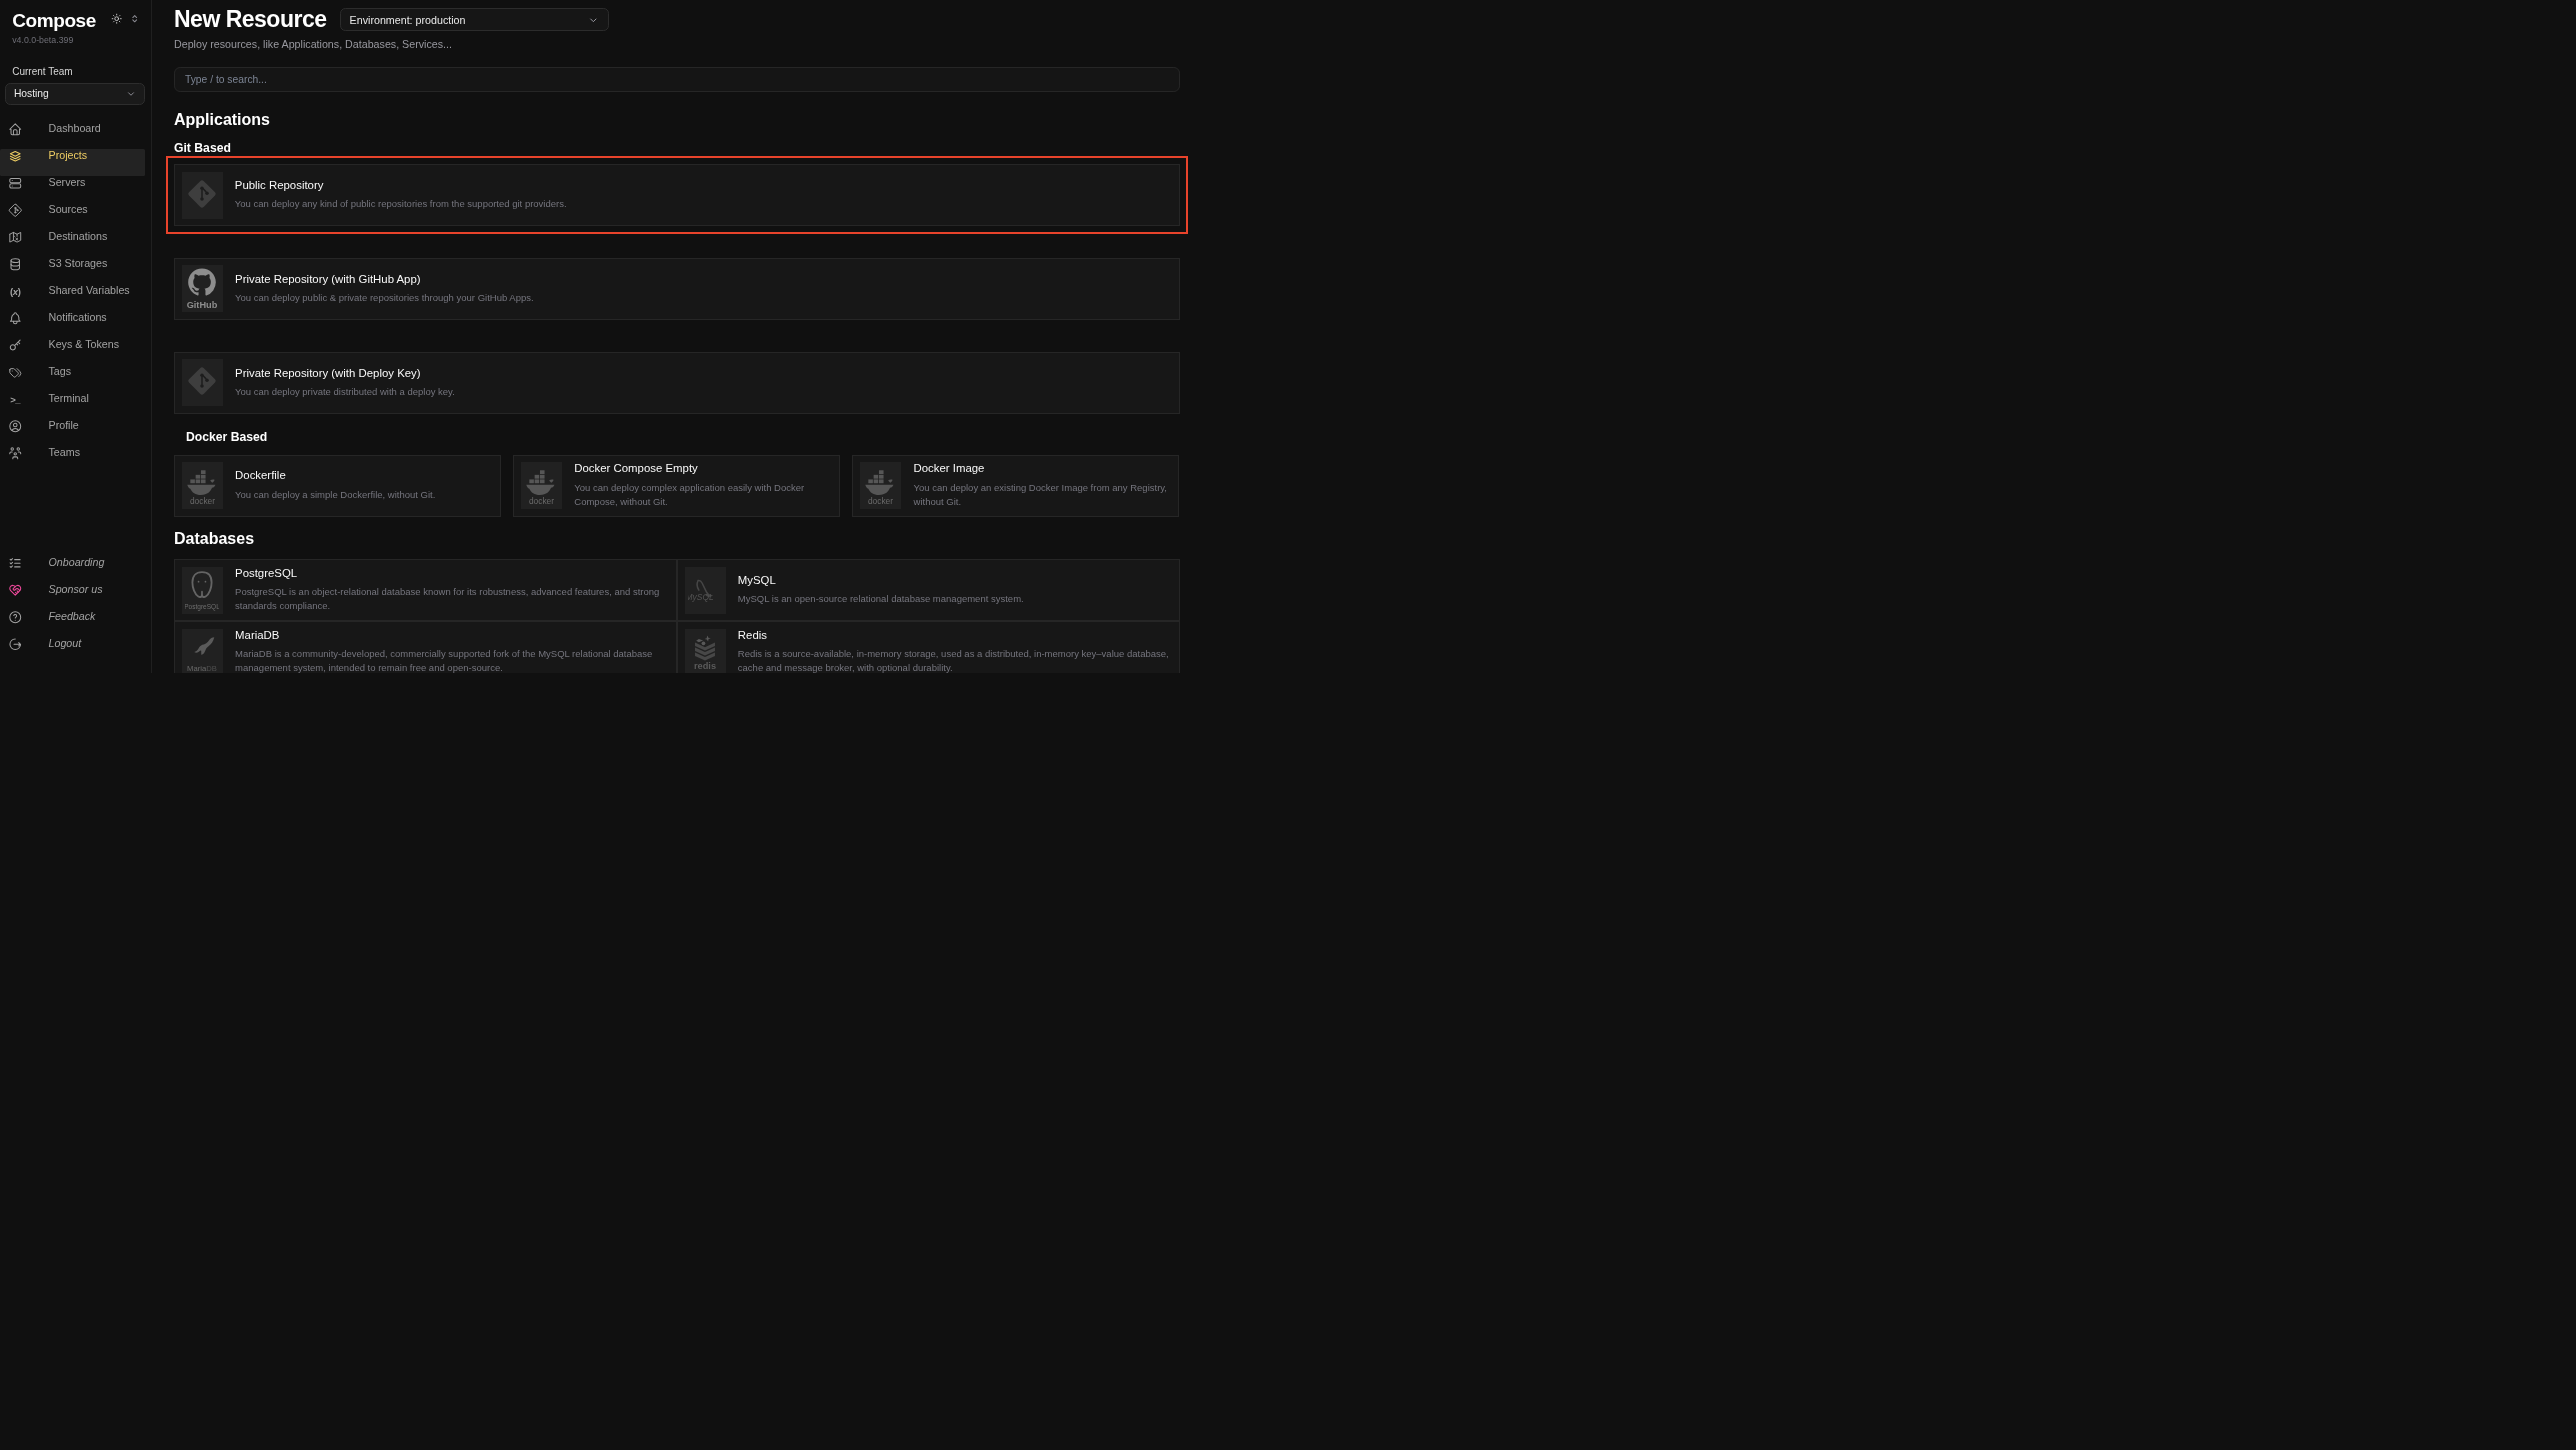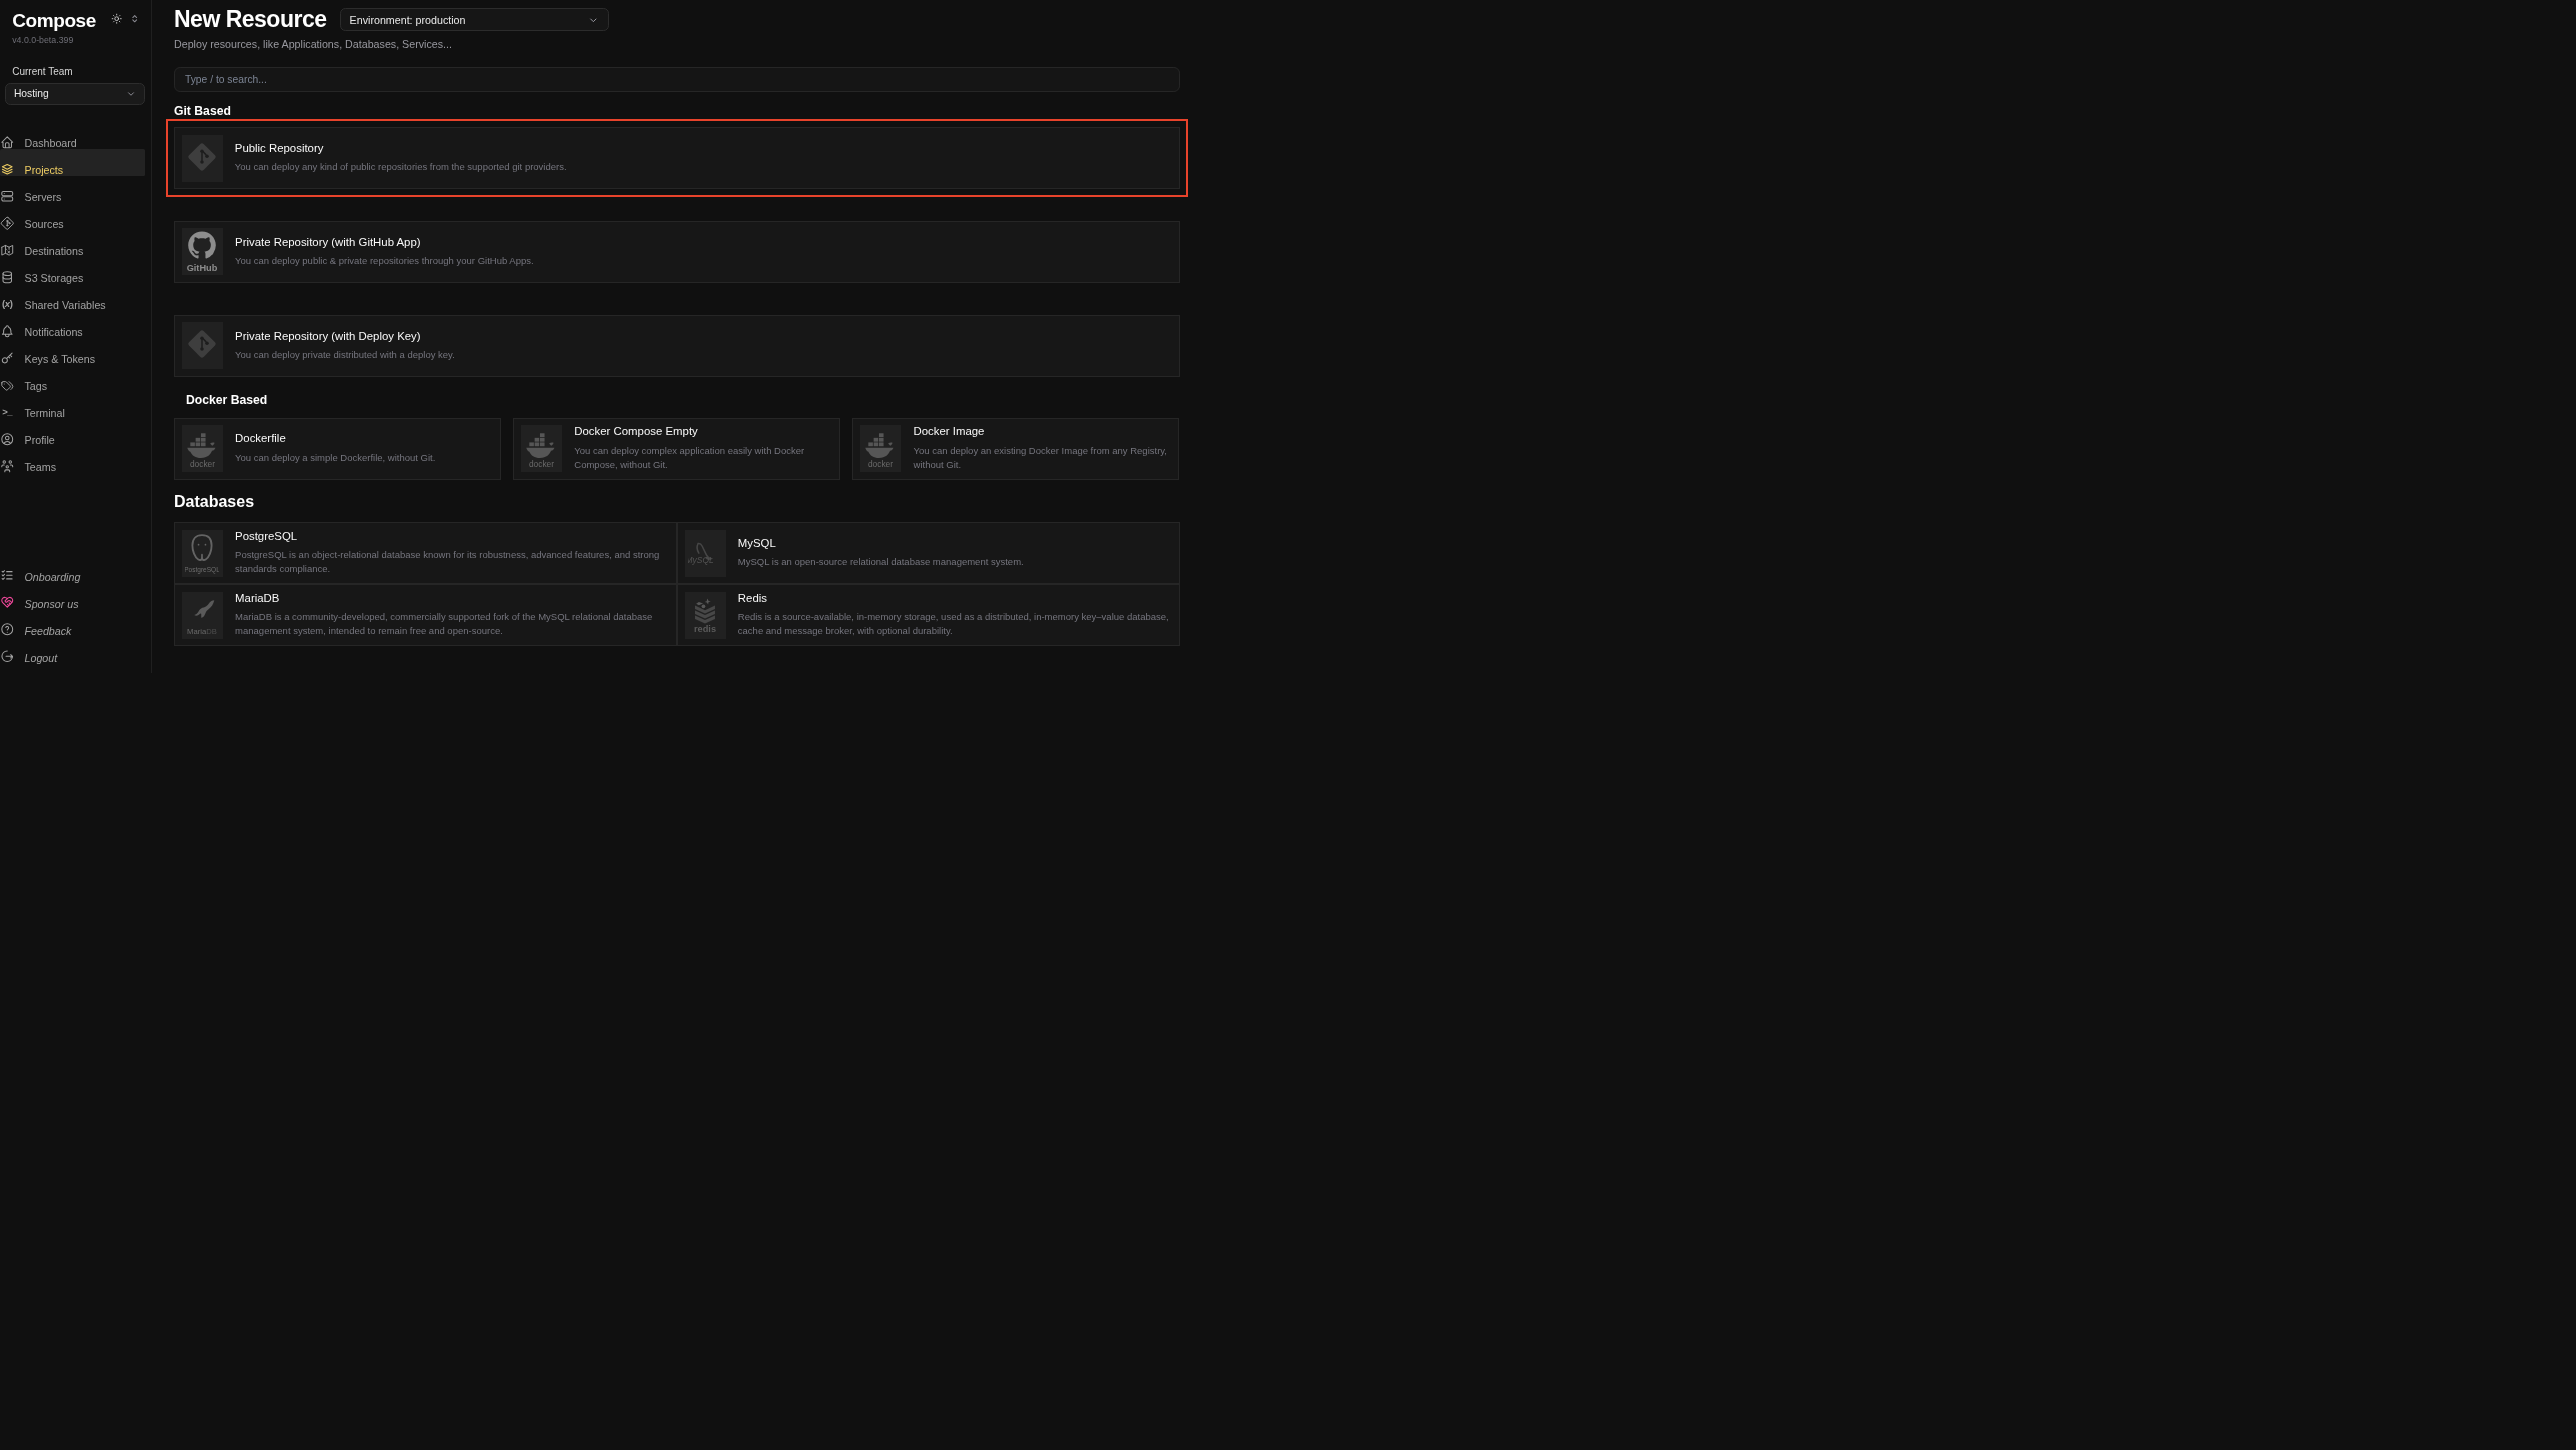--- a/index.html
+++ b/index.html
@@ -36,8 +36,8 @@
   .nav { margin-top:17.5px; display:flex; flex-direction:column; }
   .nav-footer { margin-top:auto; display:flex; flex-direction:column;font-style:italic; }
   .nav-item {
-    display:flex; align-items:flex-end; gap:10px;
-    height:27px; padding:0 0 0 0; margin-right:6.1px;
+    display:flex; align-items:flex-start; gap:26px;
+    height:27px; padding:0 0 0 8px; margin-right:6.1px;
     color:#a3a3a3; font-size:10.7px; cursor:pointer; white-space:nowrap;
   }
   .nav-item .ico { width:14.5px; height:14.5px; flex:none; display:flex; align-items:center; justify-content:center; }

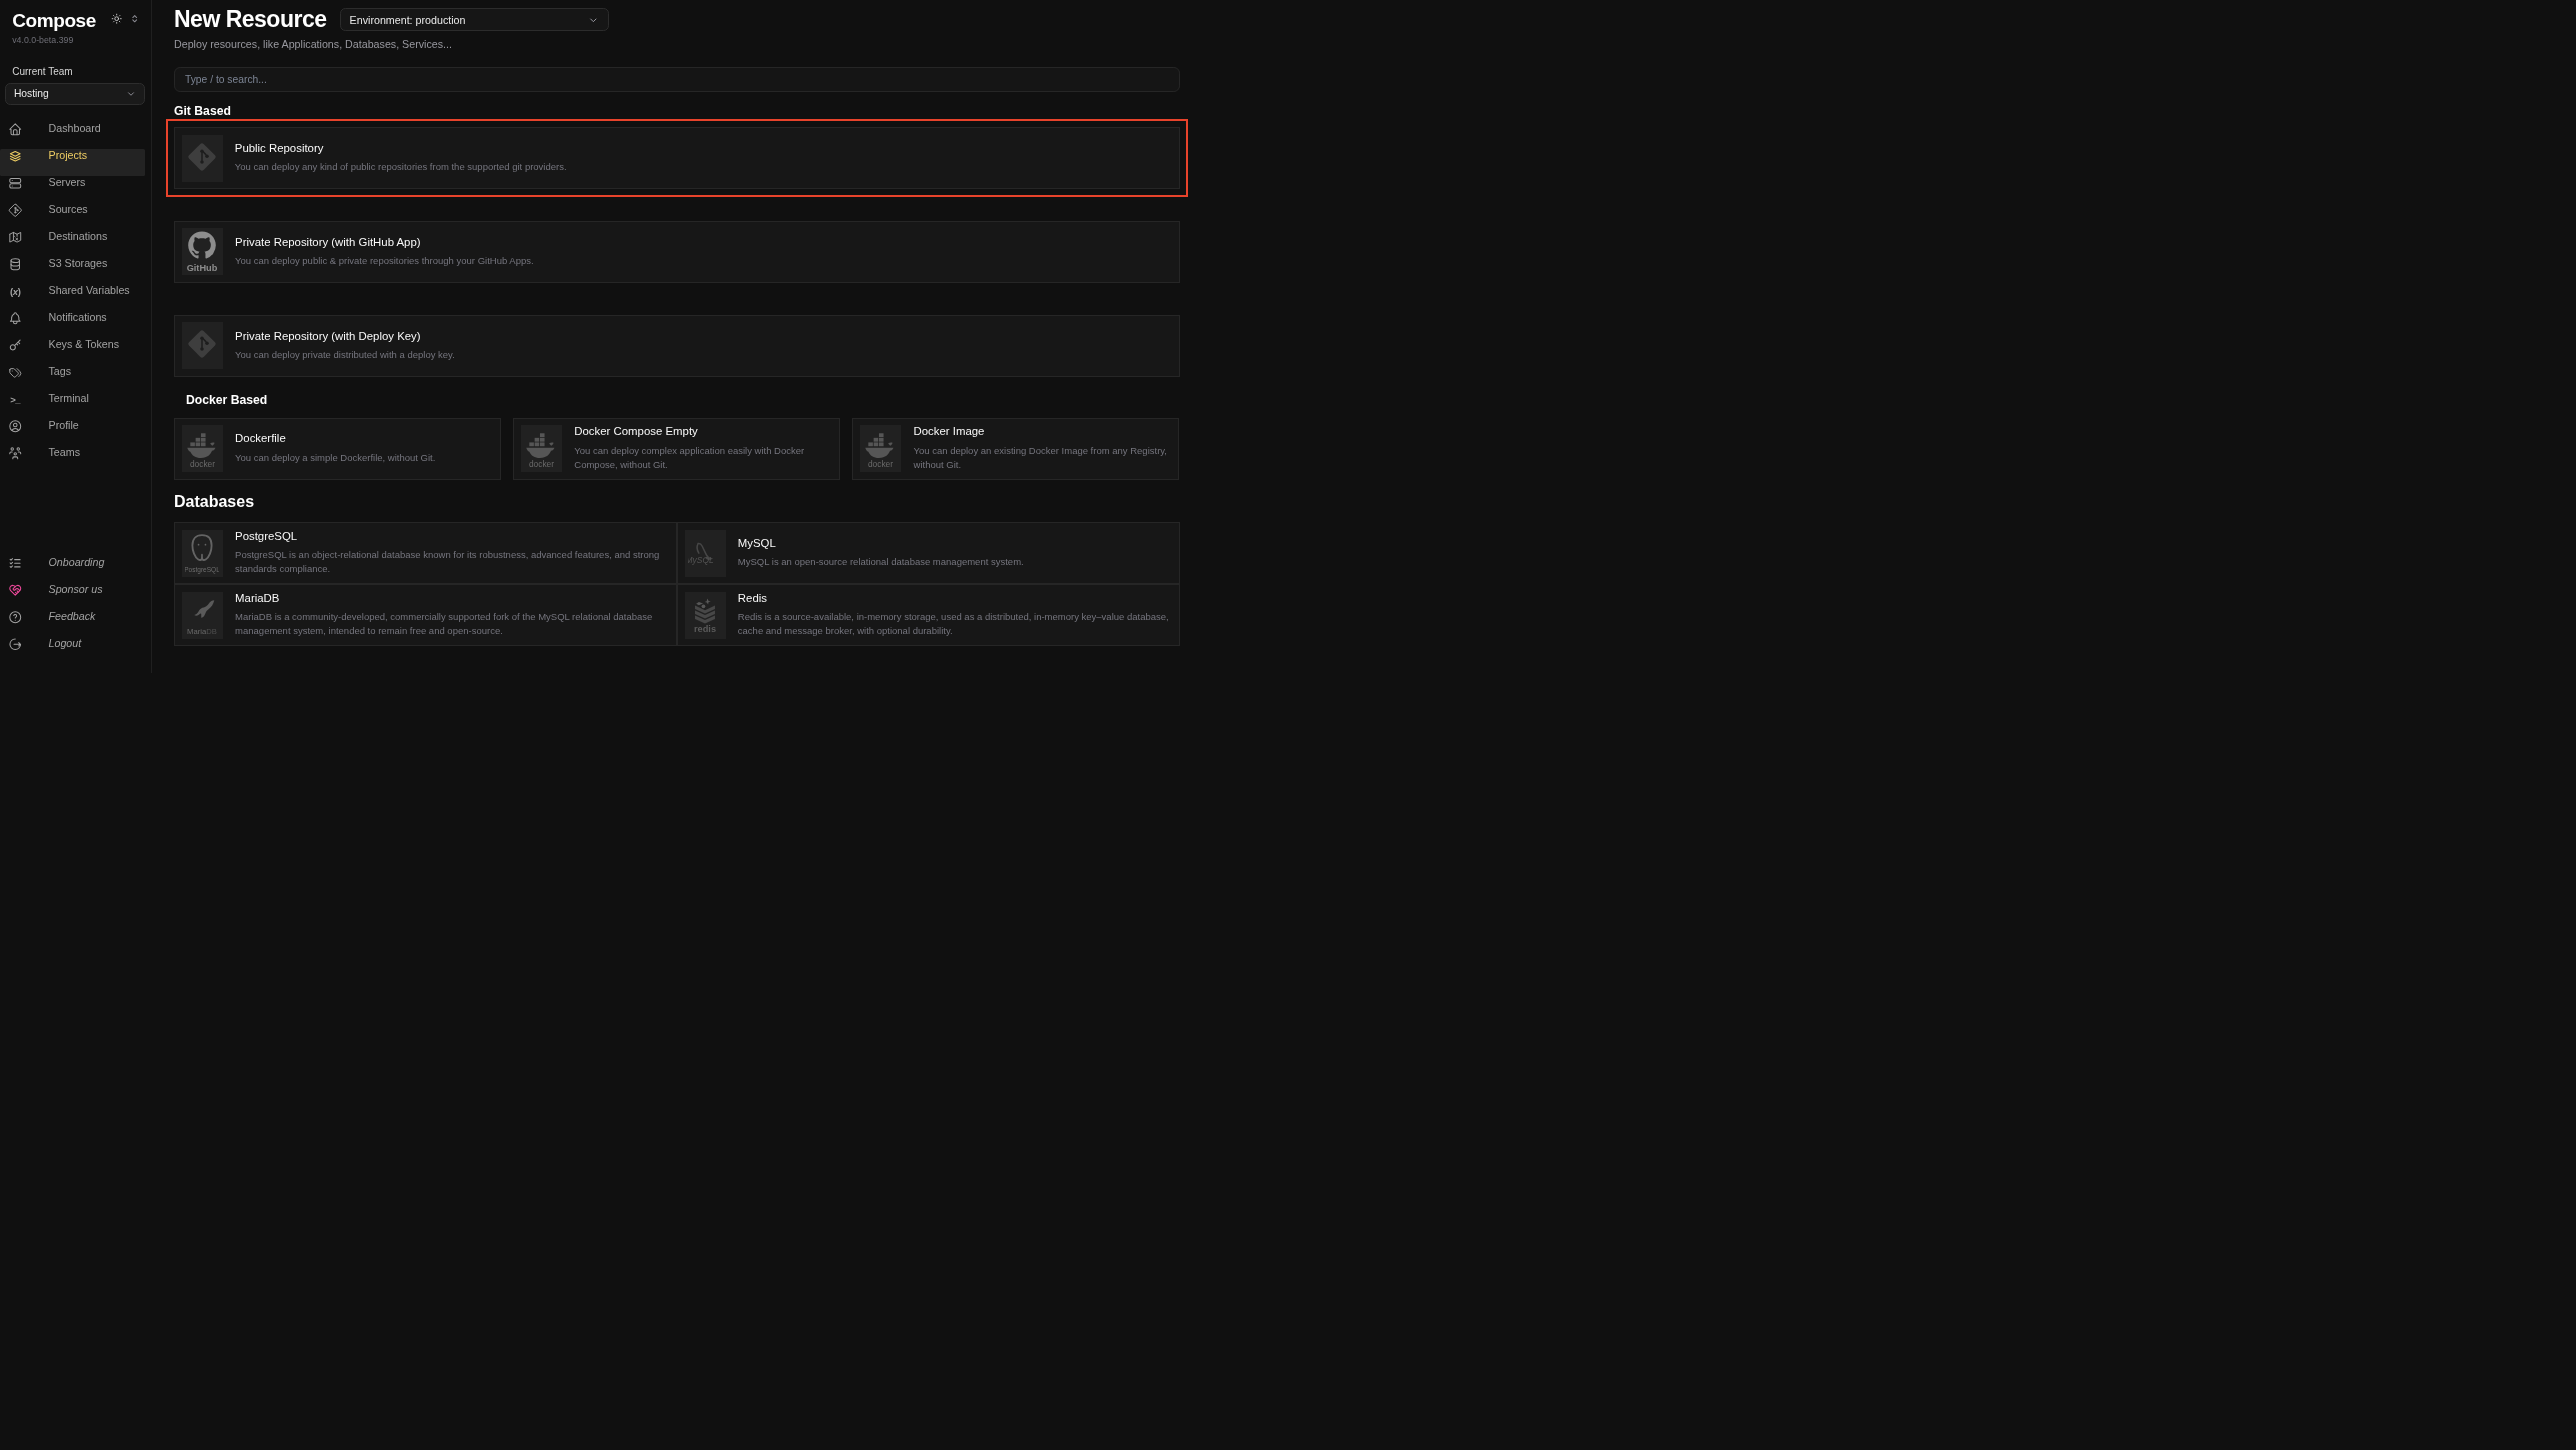--- a/index.html
+++ b/index.html
@@ -299,6 +299,7 @@
 
   <input class="search-input" type="text" placeholder="Type / to search..." style="">
 
+  <div class="h2">Applications</div>
   <div class="h3">Git Based</div>
 
   <div class="stack">

